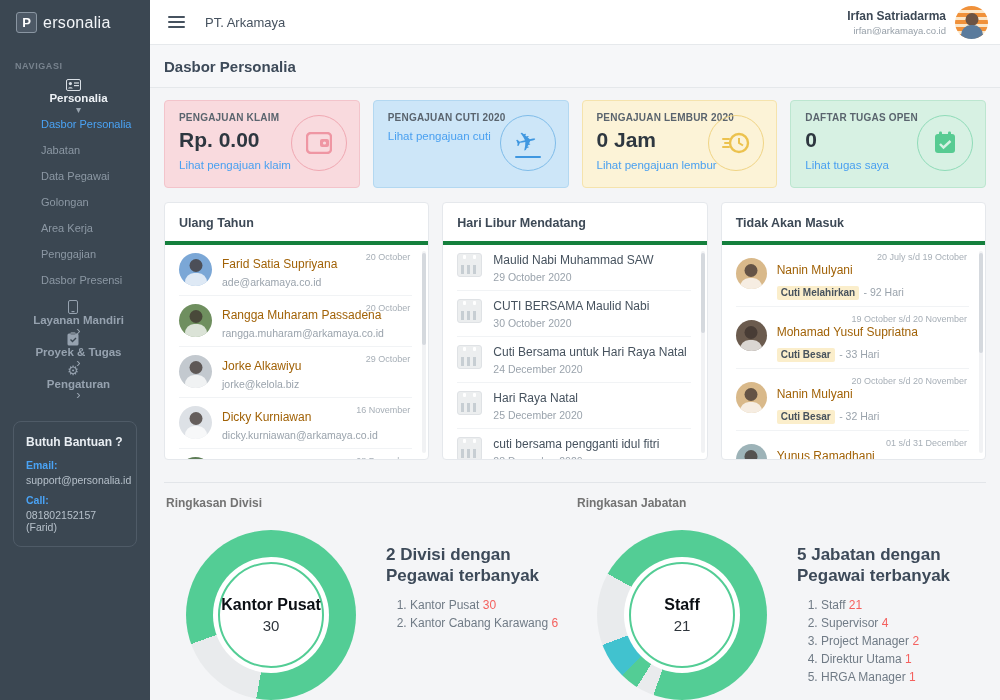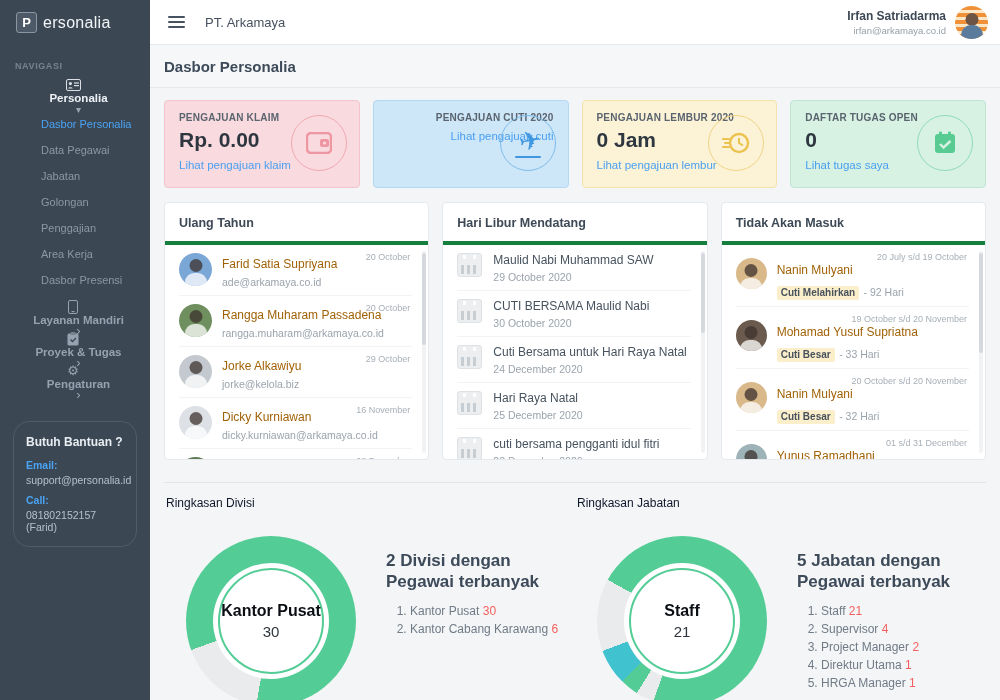--- a/index.html
+++ b/index.html
@@ -60,7 +60,7 @@
                    display:flex; align-items:center; justify-content:center; border:1.5px solid; }
   .card.red    { background:#f9dade; border-color:#f3c4cb; }
   .card.red    .card-iconwrap { border-color:#f0a8b2; color:#ef96a3; }
-  .card.blue   { background:#cde6f8; border-color:#b3d8f1;text-align:right; }
+  .card.blue   { background:#cde6f8; border-color:#b3d8f1; }
   .card.blue   .card-iconwrap { border-color:#7fbcе9; border-color:#7fbce9; color:#3f97e0; }
   .card.yellow { background:#fcf3d7; border-color:#f5e3ad; }
   .card.yellow .card-iconwrap { border-color:#f0d485; color:#ecc24e; }

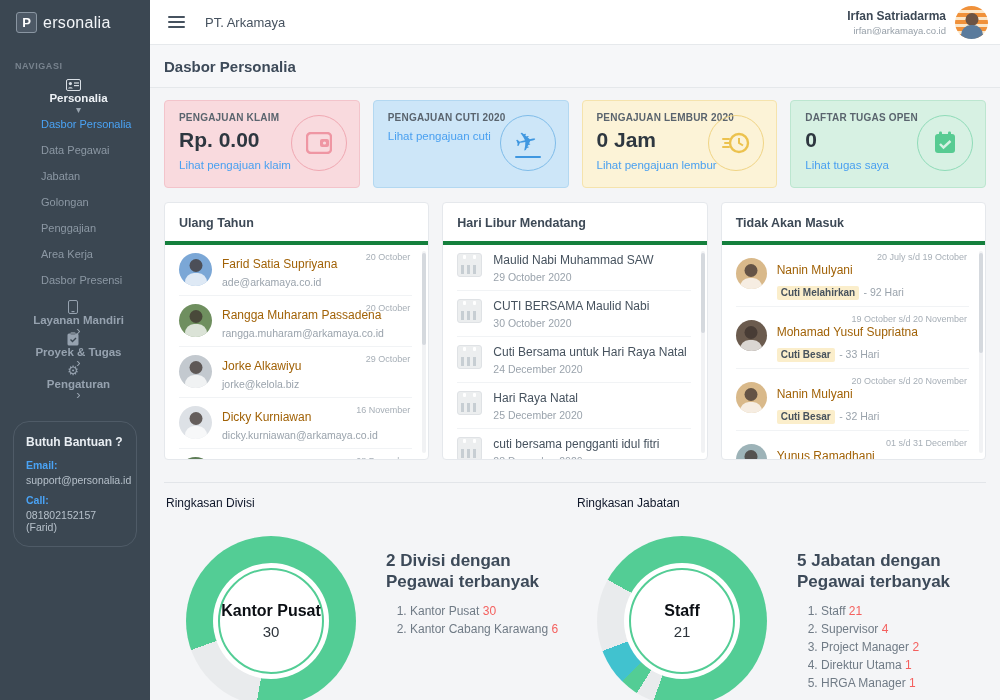--- a/index.html
+++ b/index.html
@@ -155,8 +155,8 @@
 
   <div class="subnav">
     <a class="subnav-item active">Dasbor Personalia</a>
+    <a class="subnav-item">Jabatan</a>
     <a class="subnav-item">Data Pegawai</a>
-    <a class="subnav-item">Jabatan</a>
     <a class="subnav-item">Golongan</a>
     <a class="subnav-item">Penggajian</a>
     <a class="subnav-item">Area Kerja</a>

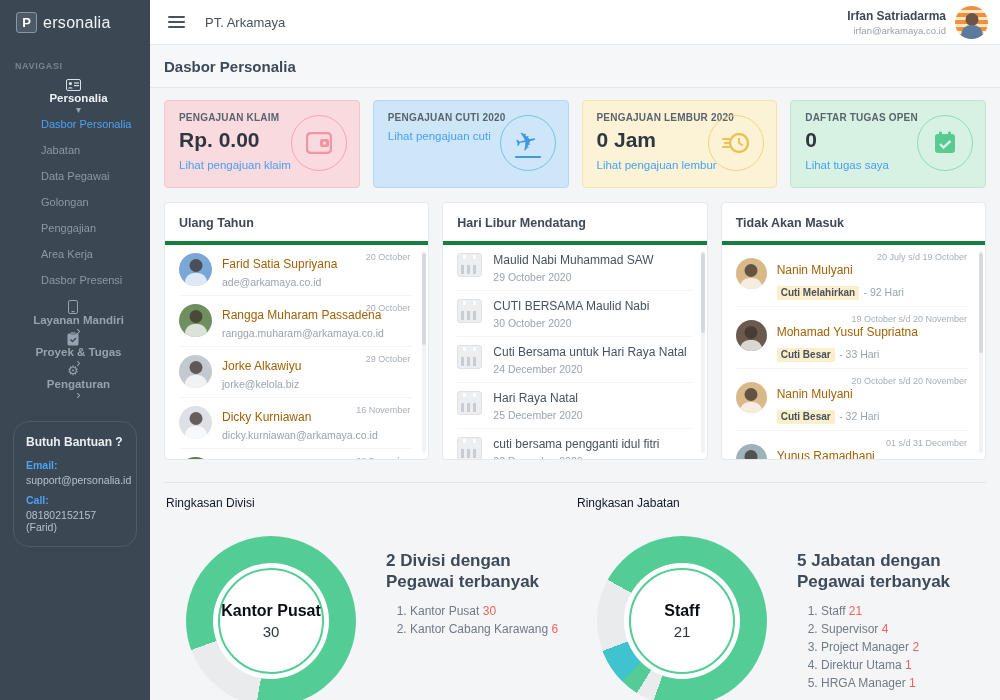--- a/index.html
+++ b/index.html
@@ -158,8 +158,8 @@
     <a class="subnav-item">Jabatan</a>
     <a class="subnav-item">Data Pegawai</a>
     <a class="subnav-item">Golongan</a>
+    <a class="subnav-item">Area Kerja</a>
     <a class="subnav-item">Penggajian</a>
-    <a class="subnav-item">Area Kerja</a>
     <a class="subnav-item">Dasbor Presensi</a>
   </div>
 

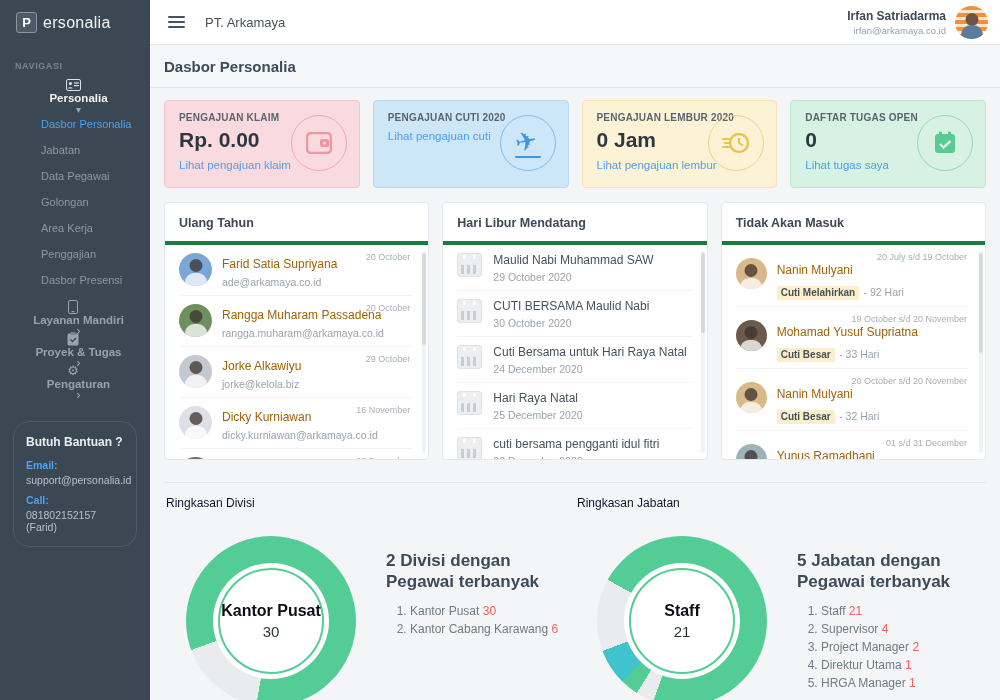--- a/index.html
+++ b/index.html
@@ -23,7 +23,7 @@
   .subnav-item { display:block; padding:7px 0 7px 41px; font-size:11px; color:#8c98a4; cursor:pointer; text-decoration:none; }
   .subnav-item.active { color:#4aa3f5; }
   .glyph-ic { font-size:13px; color:#96a2af; }
-  .help-box { margin:26px 13px 0 13px; border:1px solid #4f5b67; border-radius:16px; padding:13px 12px; }
+  .help-box { margin:26px 13px 0 13px; border:1px solid #4f5b67; border-radius:8px; padding:13px 12px; }
   .help-title { color:#e9eef3; font-size:12px; font-weight:bold; margin-bottom:10px; }
   .help-label { color:#4aa3f5; font-size:10.5px; font-weight:bold; margin-top:8px; }
   .help-val { color:#b6c0ca; font-size:10.5px; margin-top:3px; }

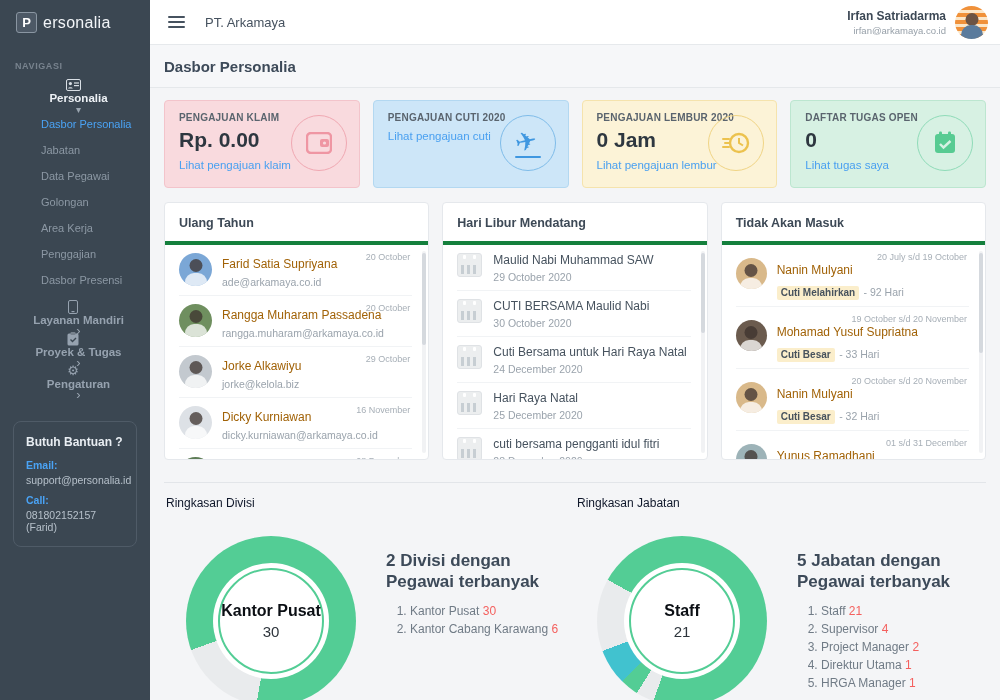--- a/index.html
+++ b/index.html
@@ -112,7 +112,7 @@
   .divider { border:none; border-top:1px solid #e2e5e9; margin:22px 0 0; }
   .summary { display:flex; margin-top:13px; }
   .sum-half { flex:1; min-width:0; }
-  .sum-label { font-size:12px; font-weight:normal; color:#0f172a; margin:0 0 26px 2px; }
+  .sum-label { font-size:12px; font-weight:bold; color:#737373; margin:0 0 20px 2px; }
   .sum-flex { display:flex; }
   .donut-wrap { width:170px; height:170px; position:relative; flex:none; margin-left:22px; }
   .donut { width:170px; height:170px; border-radius:50%; }

